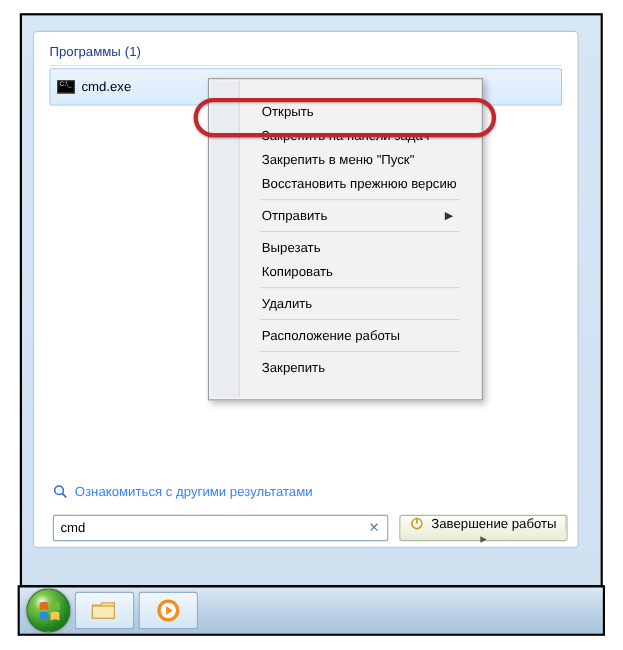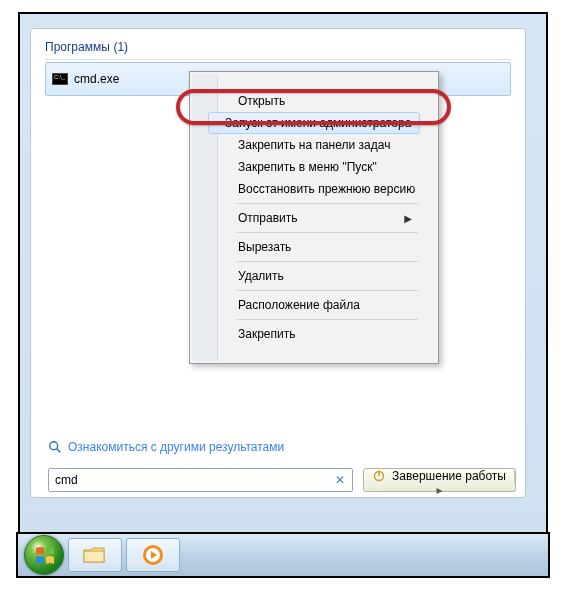--- a/index.html
+++ b/index.html
@@ -65,16 +65,6 @@
     <div class="citem">
         <span>Открыть</span>
       </div>
-    <div class="citem hover">
-      <svg class="shield" viewBox="0 0 16 16">
-          <path d="M8 1 L14 3 V8 C14 12 8 15 8 15 C8 15 2 12 2 8 V3 Z" fill="#2d72d9"></path>
-          <path d="M8 1 L14 3 V8 C14 12 8 15 8 15 Z" fill="#f7c94b"></path>
-          <path d="M8 1 L8 15 C8 15 2 12 2 8 V3 Z" fill="#2d72d9"></path>
-          <path d="M8 1 L2 3 V8 L8 8 Z" fill="#4aa3df"></path>
-          <path d="M8 1 L14 3 V8 L8 8 Z" fill="#f7c94b"></path>
-        </svg>
-      <span>Запуск от имени администратора</span>
-    </div>
     <div class="citem">
         <span>Закрепить на панели задач</span>
       </div>

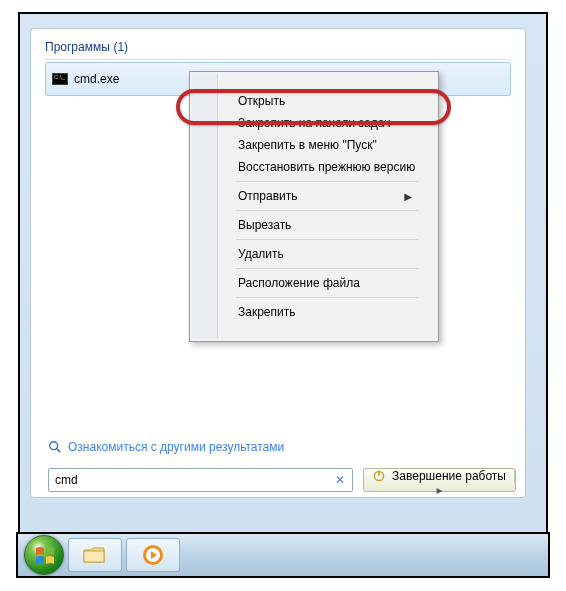--- a/index.html
+++ b/index.html
@@ -83,6 +83,9 @@
     <div class="citem">
         <span>Вырезать</span>
       </div>
+    <div class="citem">
+        <span>Копировать</span>
+      </div>
     <div class="sep"></div>
     <div class="citem">
         <span>Удалить</span>

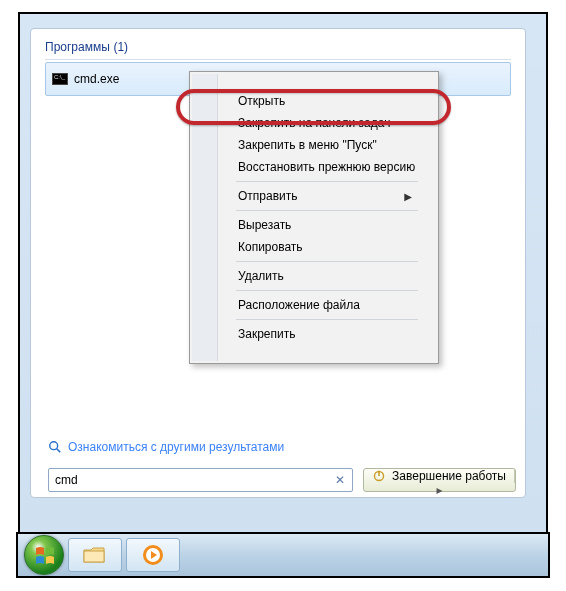--- a/index.html
+++ b/index.html
@@ -92,7 +92,7 @@
       </div>
     <div class="sep"></div>
     <div class="citem">
-        <span>Расположение файла</span>
+        <span>Расположение работы</span>
       </div>
     <div class="sep"></div>
     <div class="citem">

